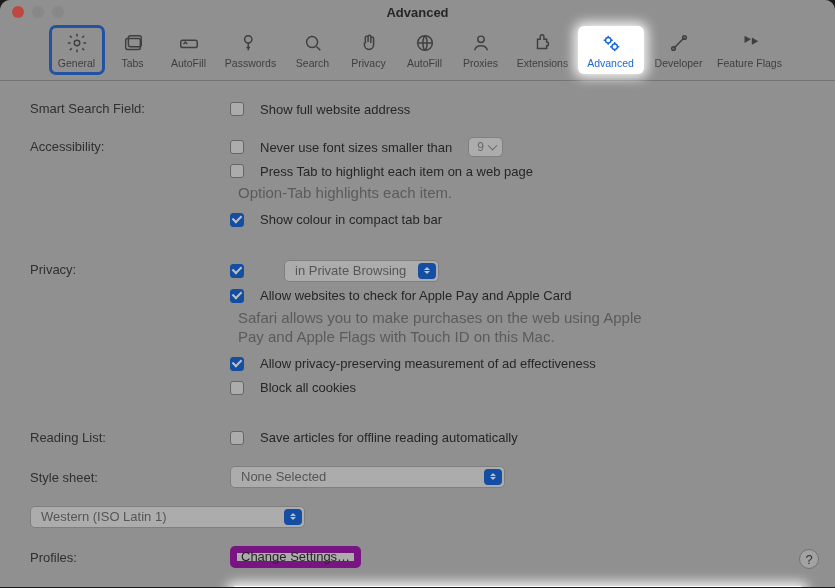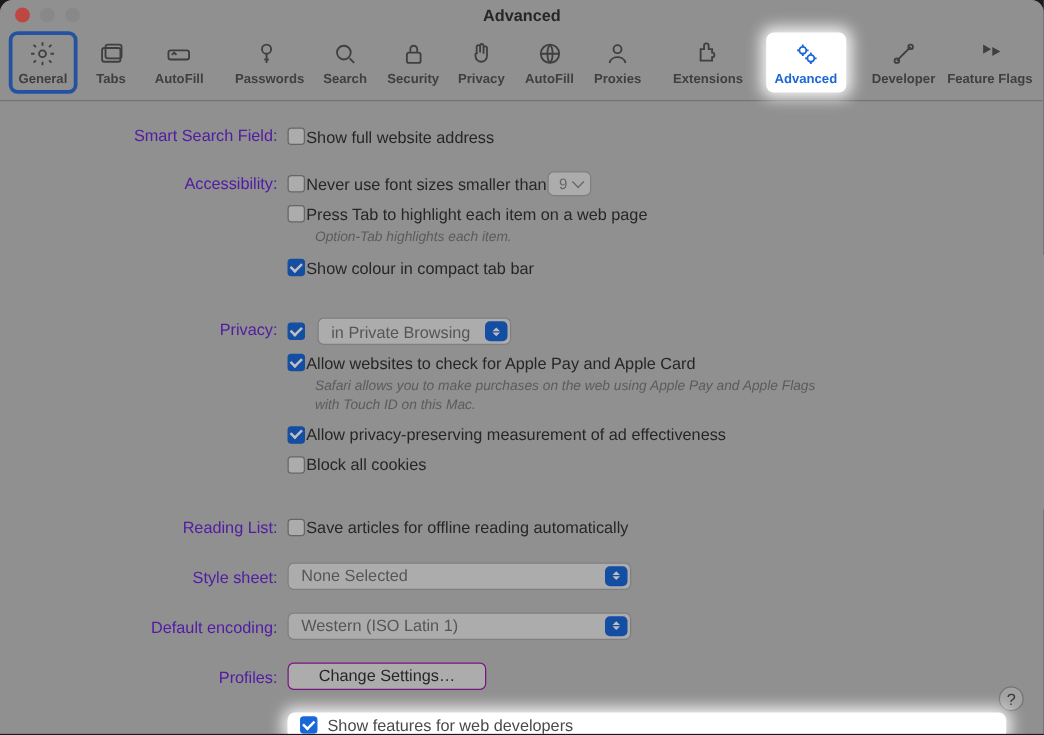--- a/index.html
+++ b/index.html
@@ -58,7 +58,6 @@
     gap: 2px;
     padding: 2px 8px 6px 8px;
     border-bottom: 1px solid #9a9a9a;
-    font-weight: bold;
   }
   .tab {
     display: flex;

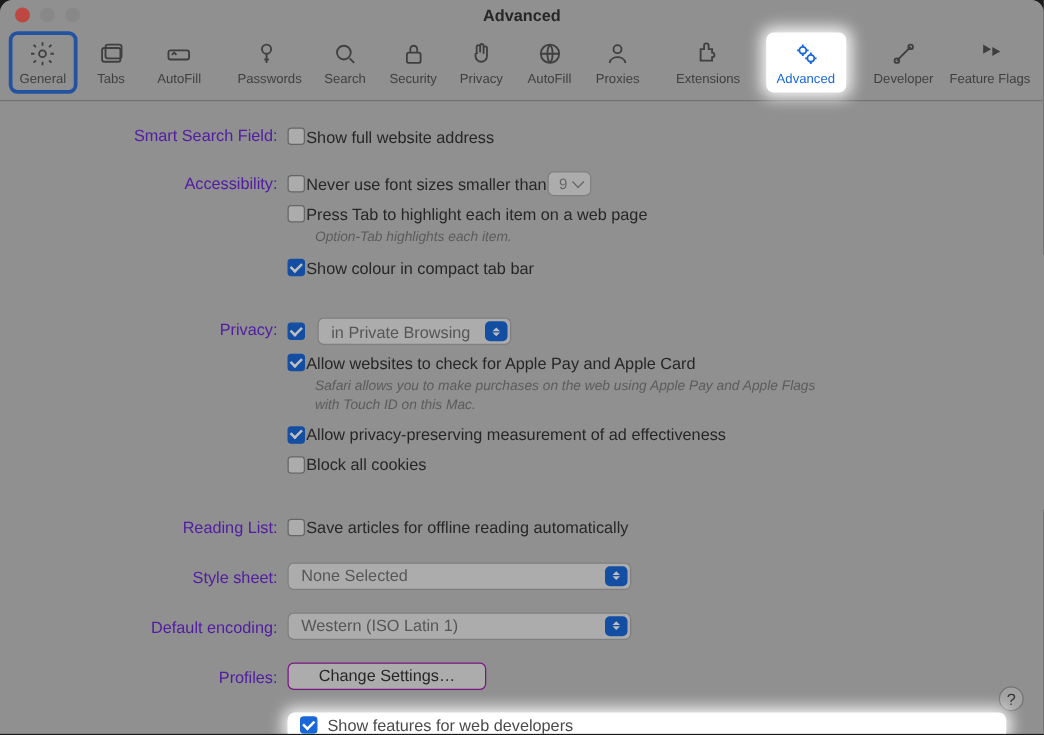--- a/index.html
+++ b/index.html
@@ -71,7 +71,7 @@
     color: #555;
     position: relative;
   }
-  .tab.wide { width: 66px; margin-left: 12px; }
+  .tab.wide { width: 66px; }
   .tab.xwide { width: 72px; align-items: center; }
   .tab-icon {
     width: 22px; height: 22px;

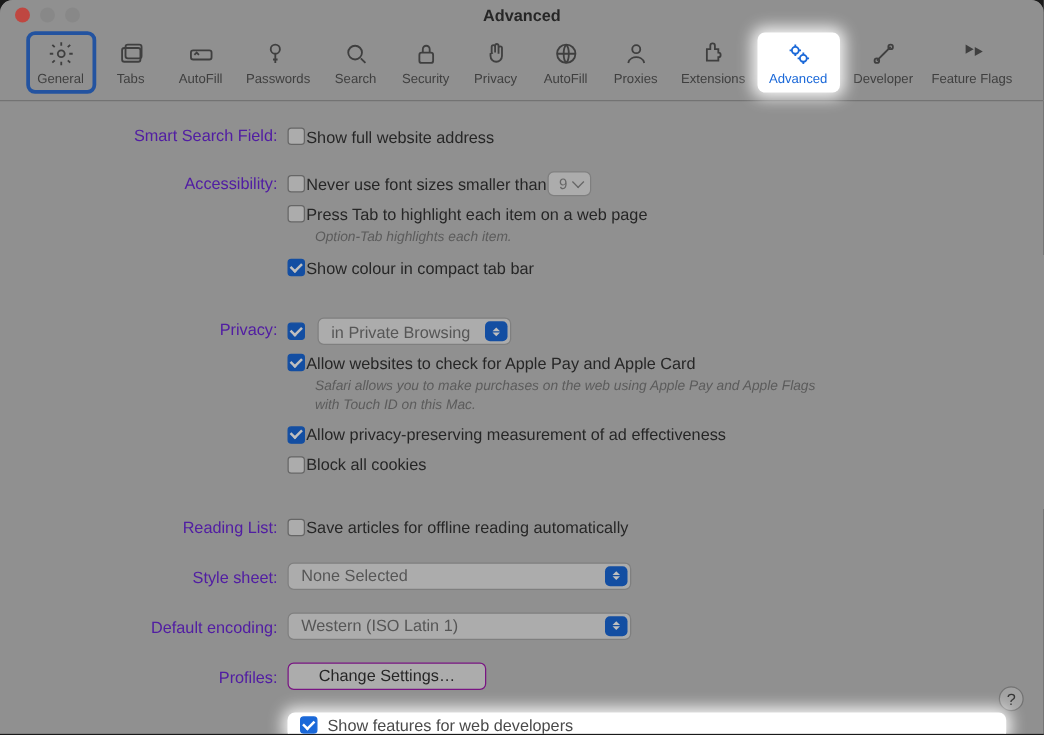--- a/index.html
+++ b/index.html
@@ -303,15 +303,6 @@
     <div class="tab">
       <span class="tab-icon">
           <svg viewBox="0 0 24 24">
-            <rect x="6" y="11" width="12" height="9" rx="2"></rect>
-            <path d="M9 11V8a3 3 0 016 0v3"></path>
-          </svg>
-        </span>
-      <span class="tab-label">Security</span>
-    </div>
-    <div class="tab">
-      <span class="tab-icon">
-          <svg viewBox="0 0 24 24">
             <path d="M8 12V6a1.5 1.5 0 013 0v5M11 11V5a1.5 1.5 0 013 0v6M14 12V7a1.5 1.5 0 013 0v7a5 5 0 01-10 0v-2l2-1"></path>
           </svg>
         </span>

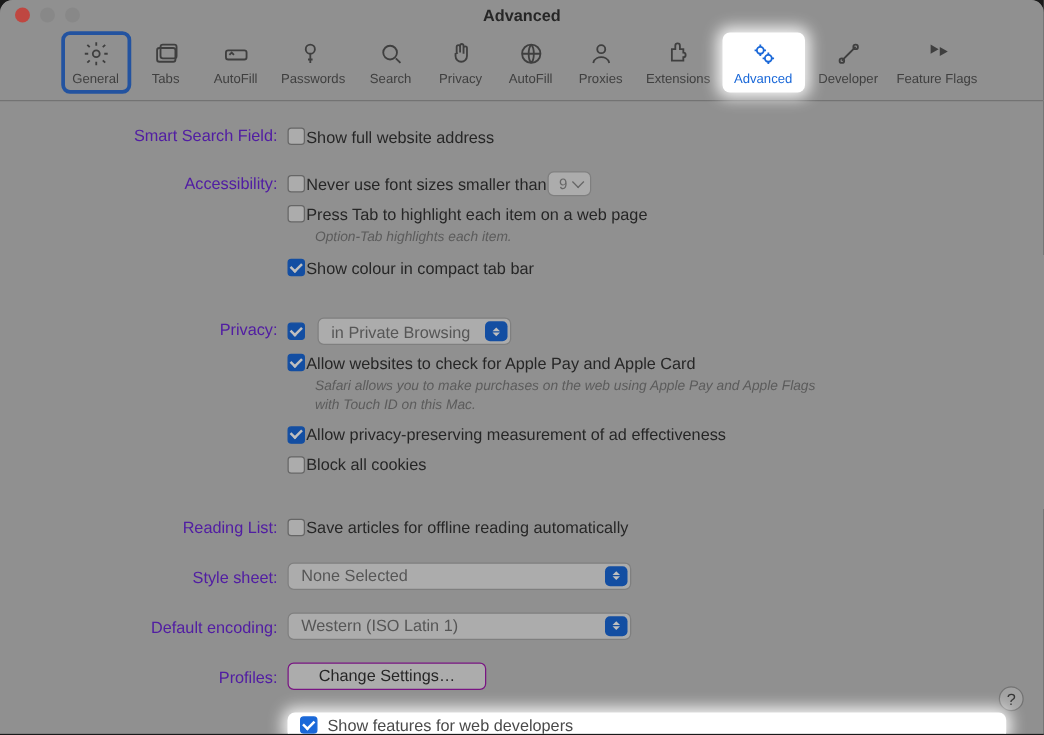--- a/index.html
+++ b/index.html
@@ -101,10 +101,9 @@
   }
   .label-col {
     width: 200px;
-    text-align: right;
     padding-right: 8px;
     padding-top: 2px;
-    color: #6d28d9;
+    color: #404040;
   }
   .field-col {
     flex: 1;

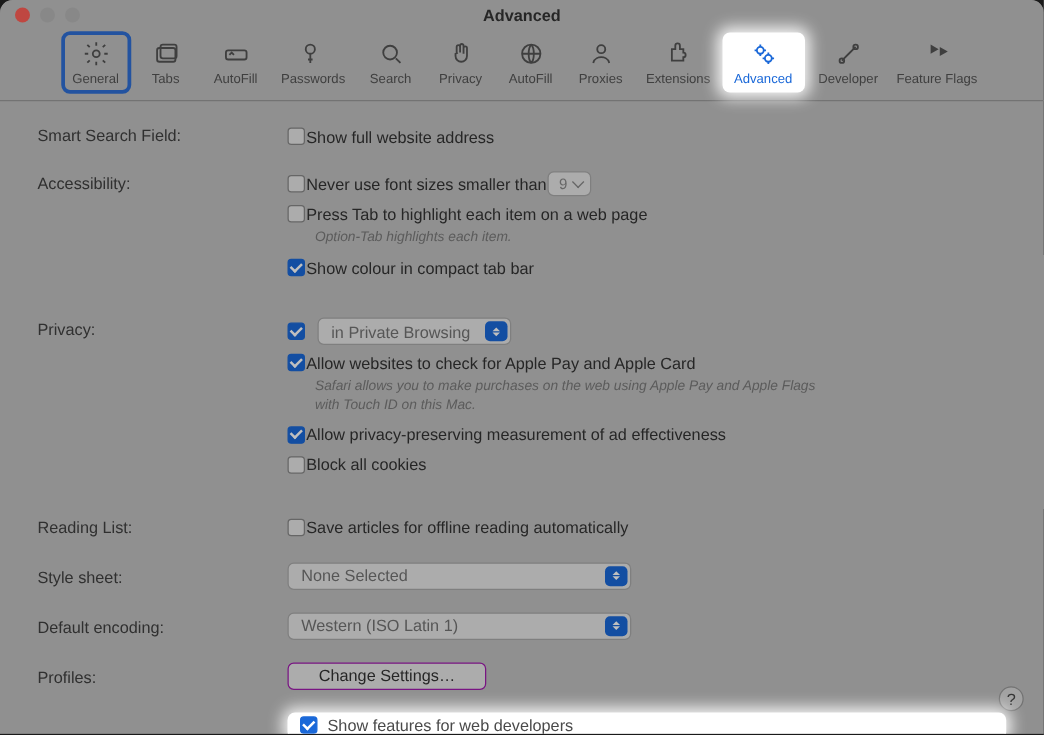--- a/index.html
+++ b/index.html
@@ -114,7 +114,7 @@
   .check-line {
     display: flex;
     align-items: center;
-    gap: 1px;
+    gap: 16px;
     min-height: 20px;
     color: #333;
   }

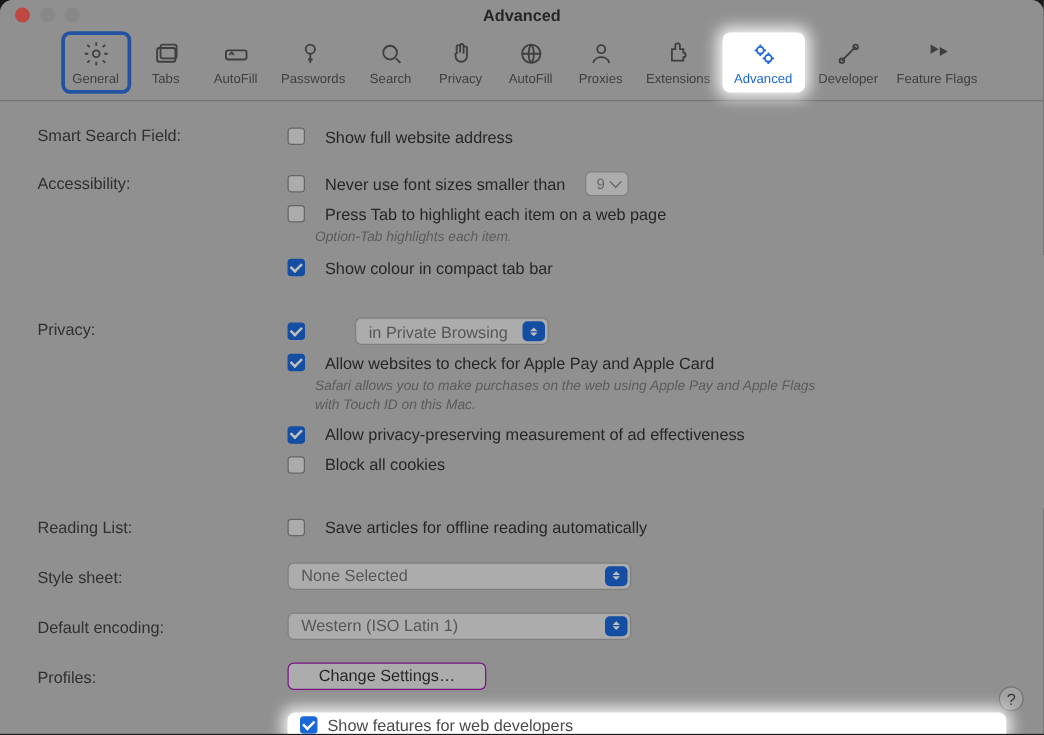--- a/index.html
+++ b/index.html
@@ -138,14 +138,13 @@
     transform: rotate(45deg) translate(-1px,-1px);
   }
   .help-text {
-    font-size: 11px;
+    font-size: 15px;
     color: #7a7a7a;
-    margin-left: 22px;
+    margin-left: 8px;
     margin-top: -2px;
     margin-bottom: 3px;
     line-height: 1.3;
     max-width: 420px;
-    font-style: italic;
   }
   .small-select {
     border: 1px solid #aaa;

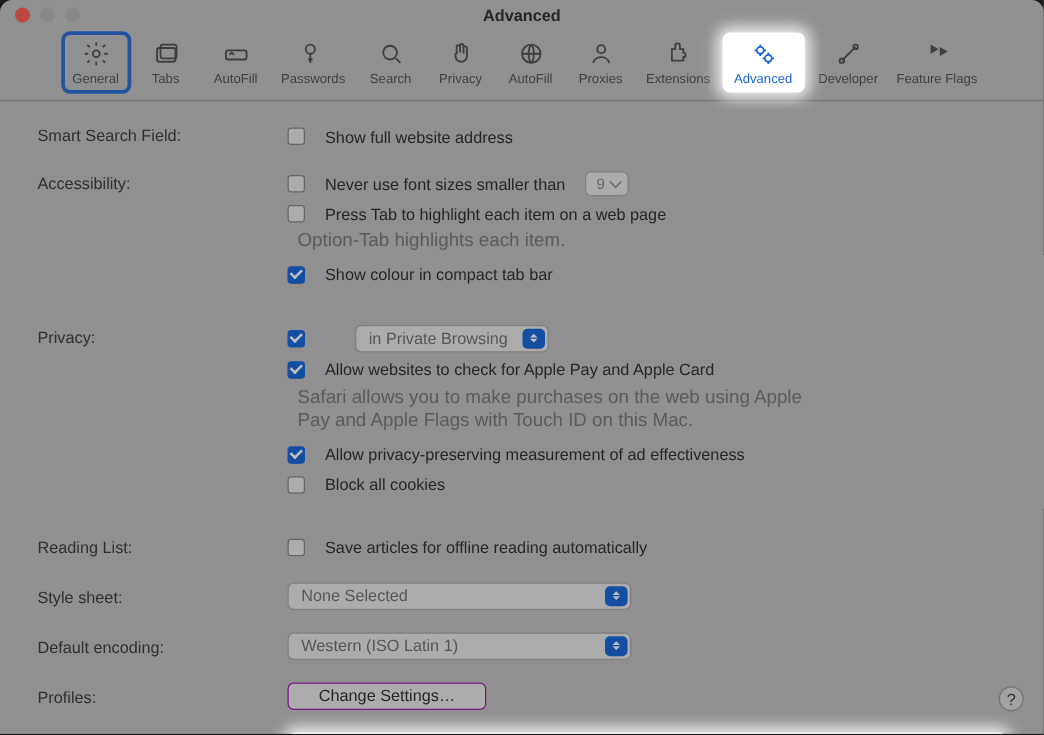--- a/index.html
+++ b/index.html
@@ -456,7 +456,6 @@
     <div class="spacer-md"></div>
 
     <div class="row">
-      <div class="label-col" style="padding-top:4px">Default encoding:</div>
       <div class="field-col">
         <div class="check-line">
           <span class="wide-select" style="width:275px">

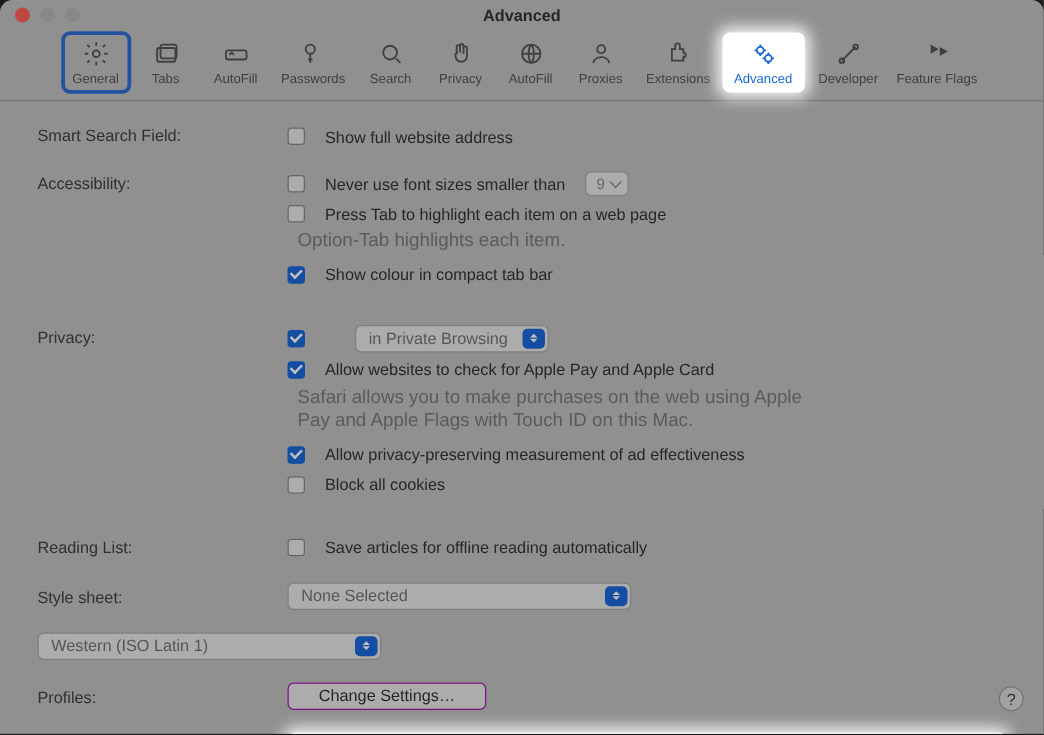--- a/index.html
+++ b/index.html
@@ -200,10 +200,10 @@
   .wide-select .chev::before { border-bottom: 3px solid white; }
   .wide-select .chev::after { border-top: 3px solid white; }
   .button {
-    border: 1px solid #a21caf;
+    border: 7px solid #a21caf;
     background: #e6e6e6;
     border-radius: 5px;
-    padding: 3px 24px;
+    padding: 3px 4px;
     font-size: 13px;
     color: #333;
     display: inline-flex;

